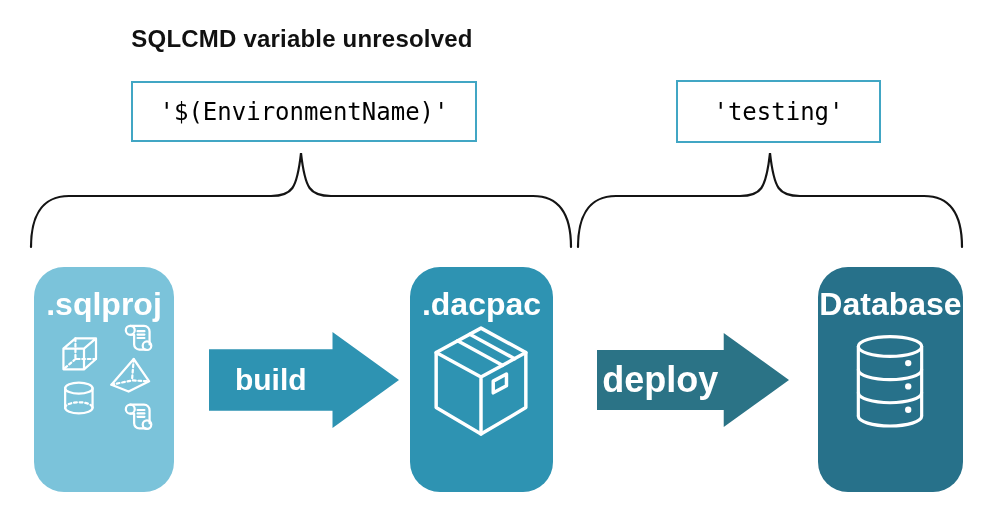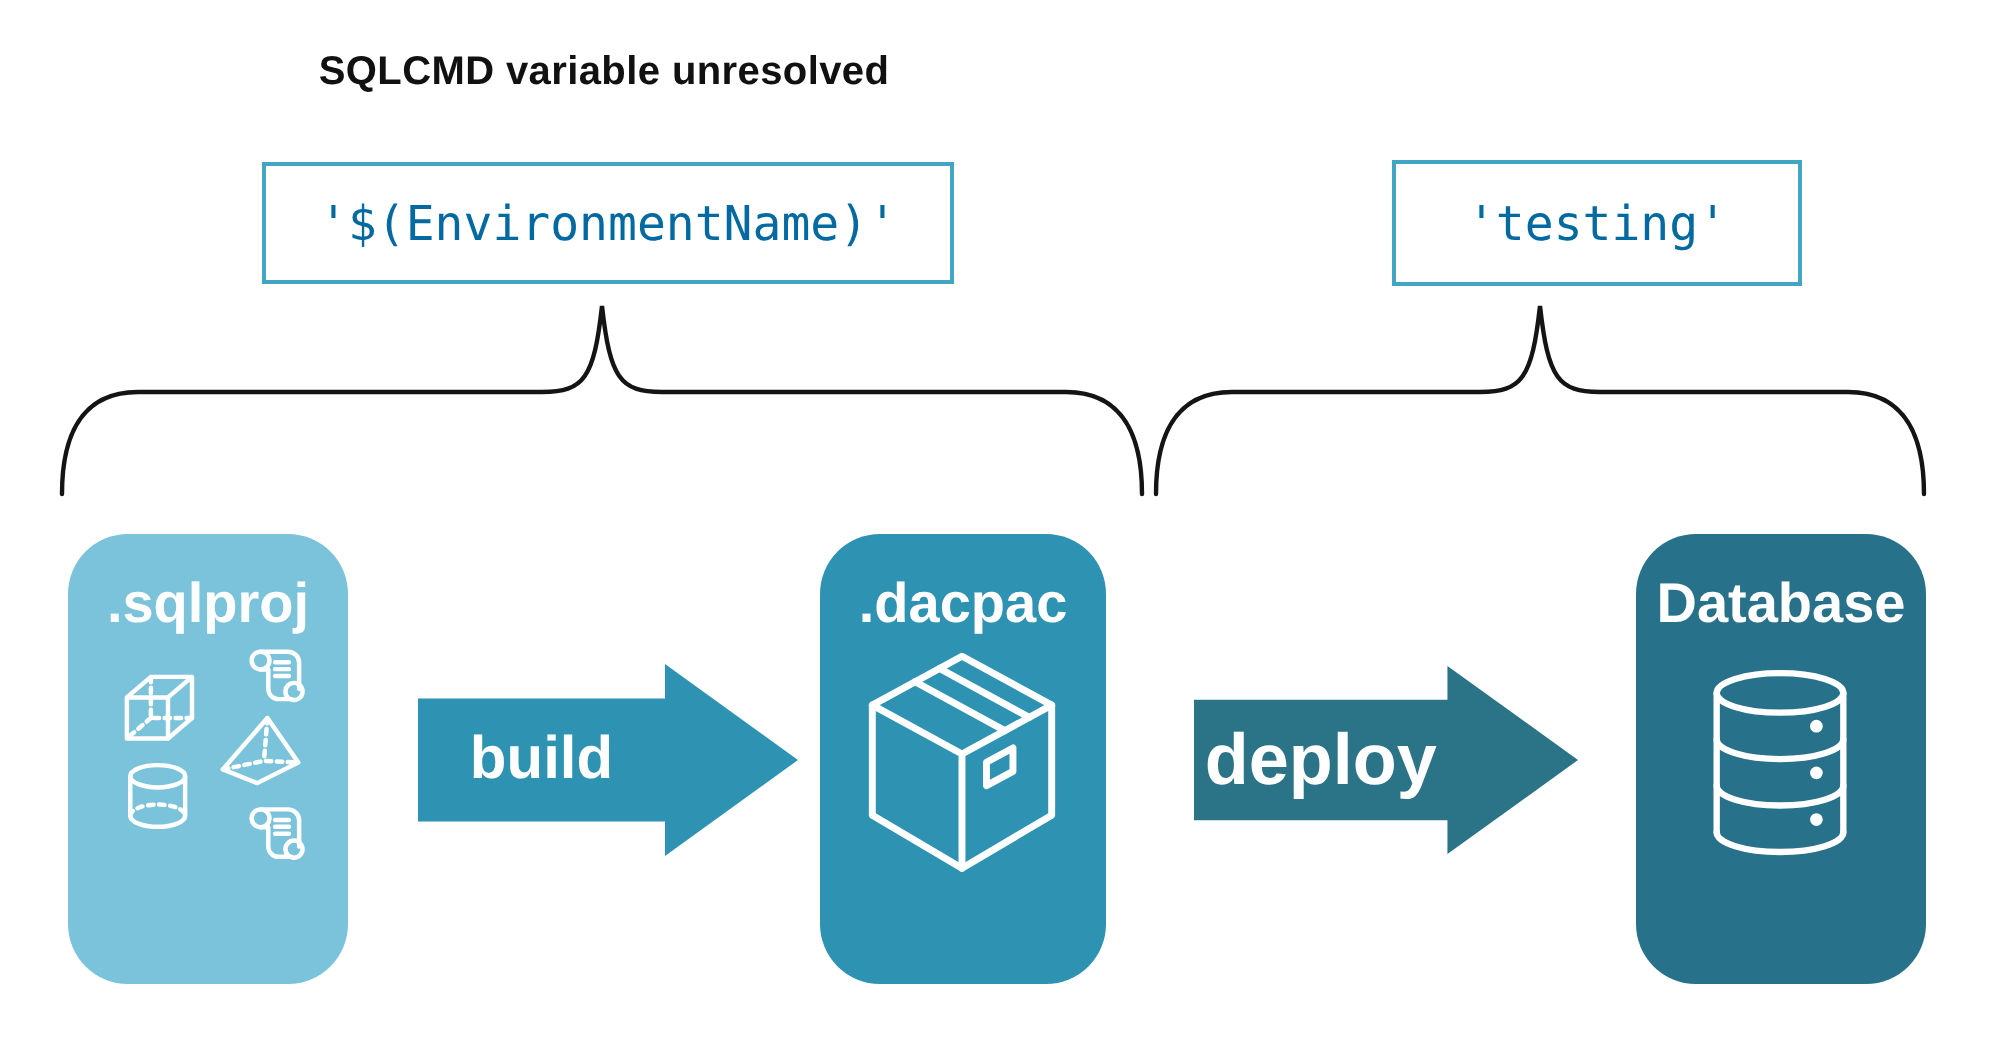--- a/index.html
+++ b/index.html
@@ -9,7 +9,7 @@
   }
   .heading{
     position:absolute;top:25px;width:400px;text-align:center;
-    font-size:20px;font-weight:700;color:#111111;letter-spacing:.2px;
+    font-size:24px;font-weight:700;color:#111111;letter-spacing:.2px;
   }
   #heading-left{left:102px;}
   #heading-right{left:569px;}

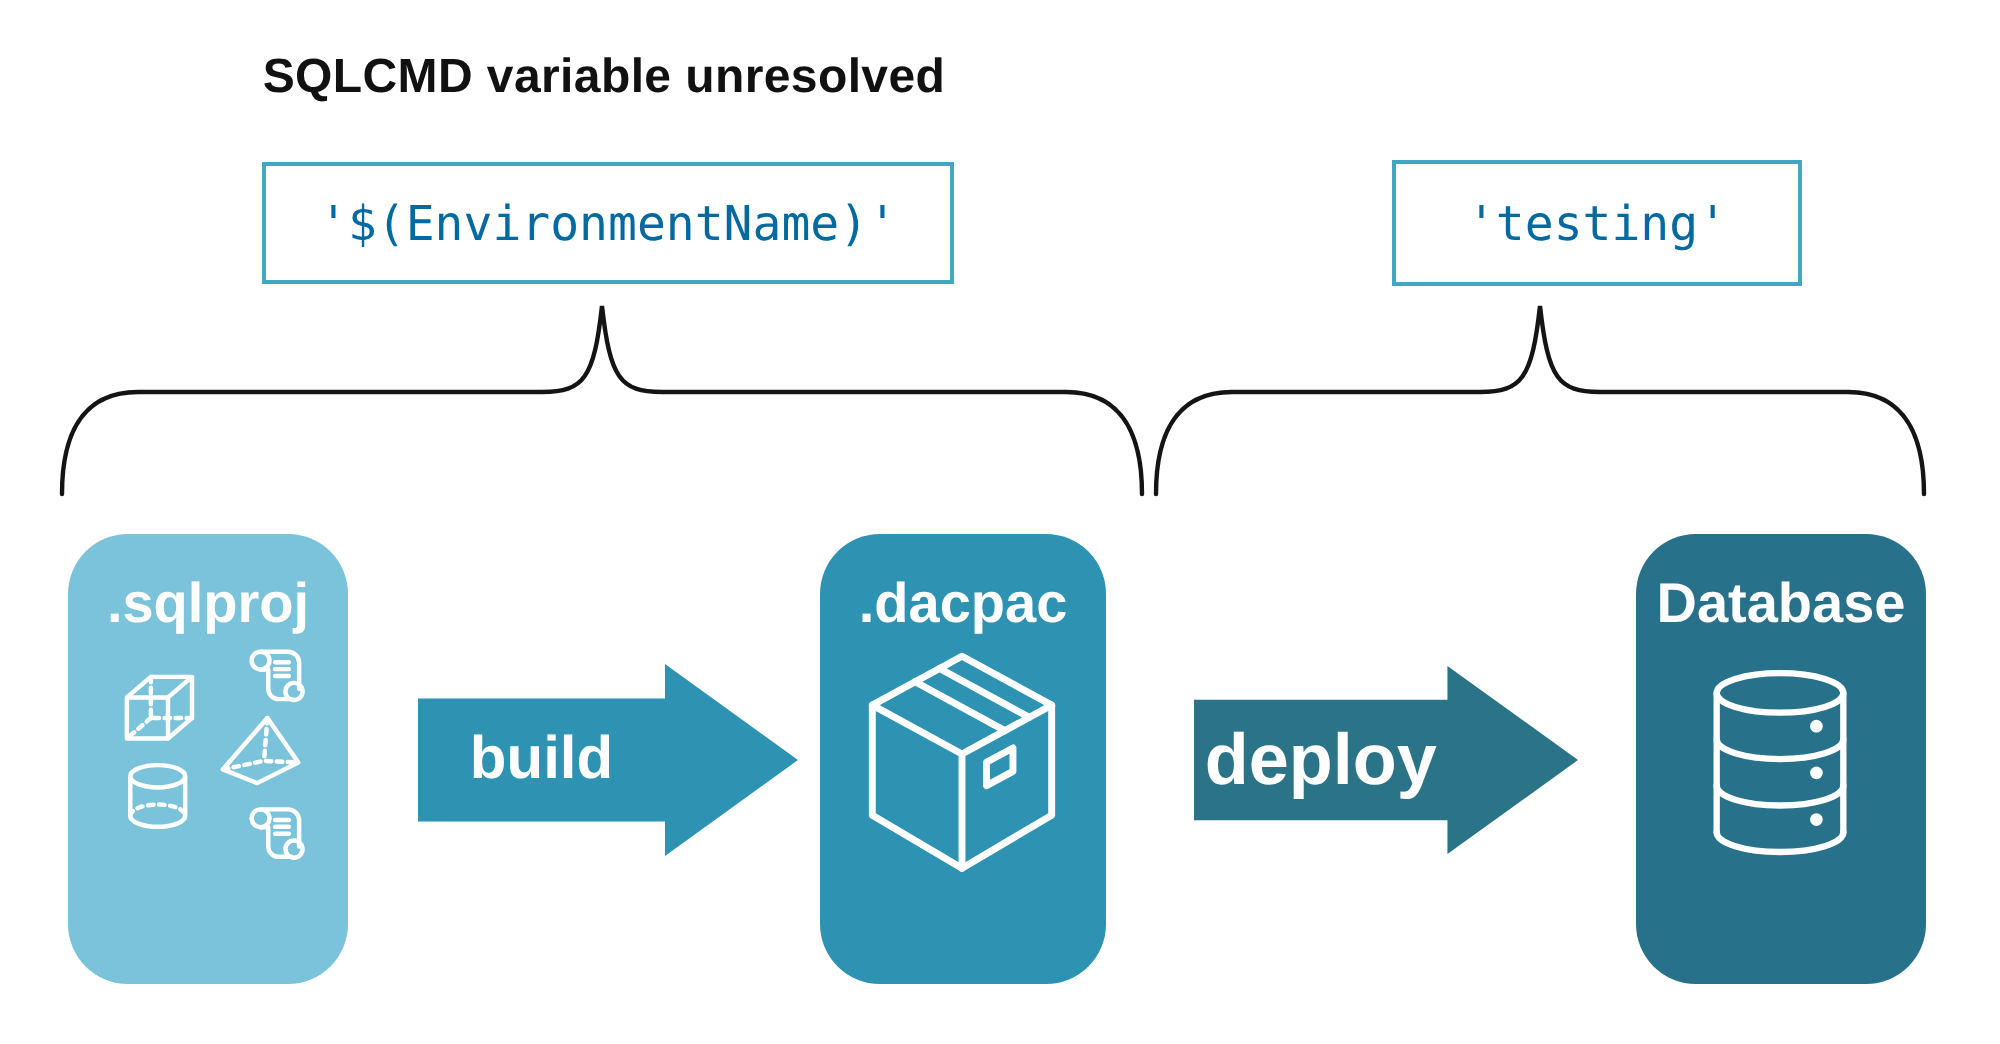--- a/index.html
+++ b/index.html
@@ -16,7 +16,7 @@
   .code-chip{
     position:absolute;background:#ffffff;border:2.5px solid #41a6c4;
     display:flex;align-items:center;justify-content:center;
-    font-family:"DejaVu Sans Mono",monospace;font-size:24px;color:#0369a1;white-space:pre;
+    font-family:"DejaVu Sans Mono",monospace;font-size:24px;color:#000000;white-space:pre;
   }
   #chip-left{left:131px;top:81px;width:342px;height:57px;}
   #chip-right{left:696px;top:80px;width:201px;height:59px;}

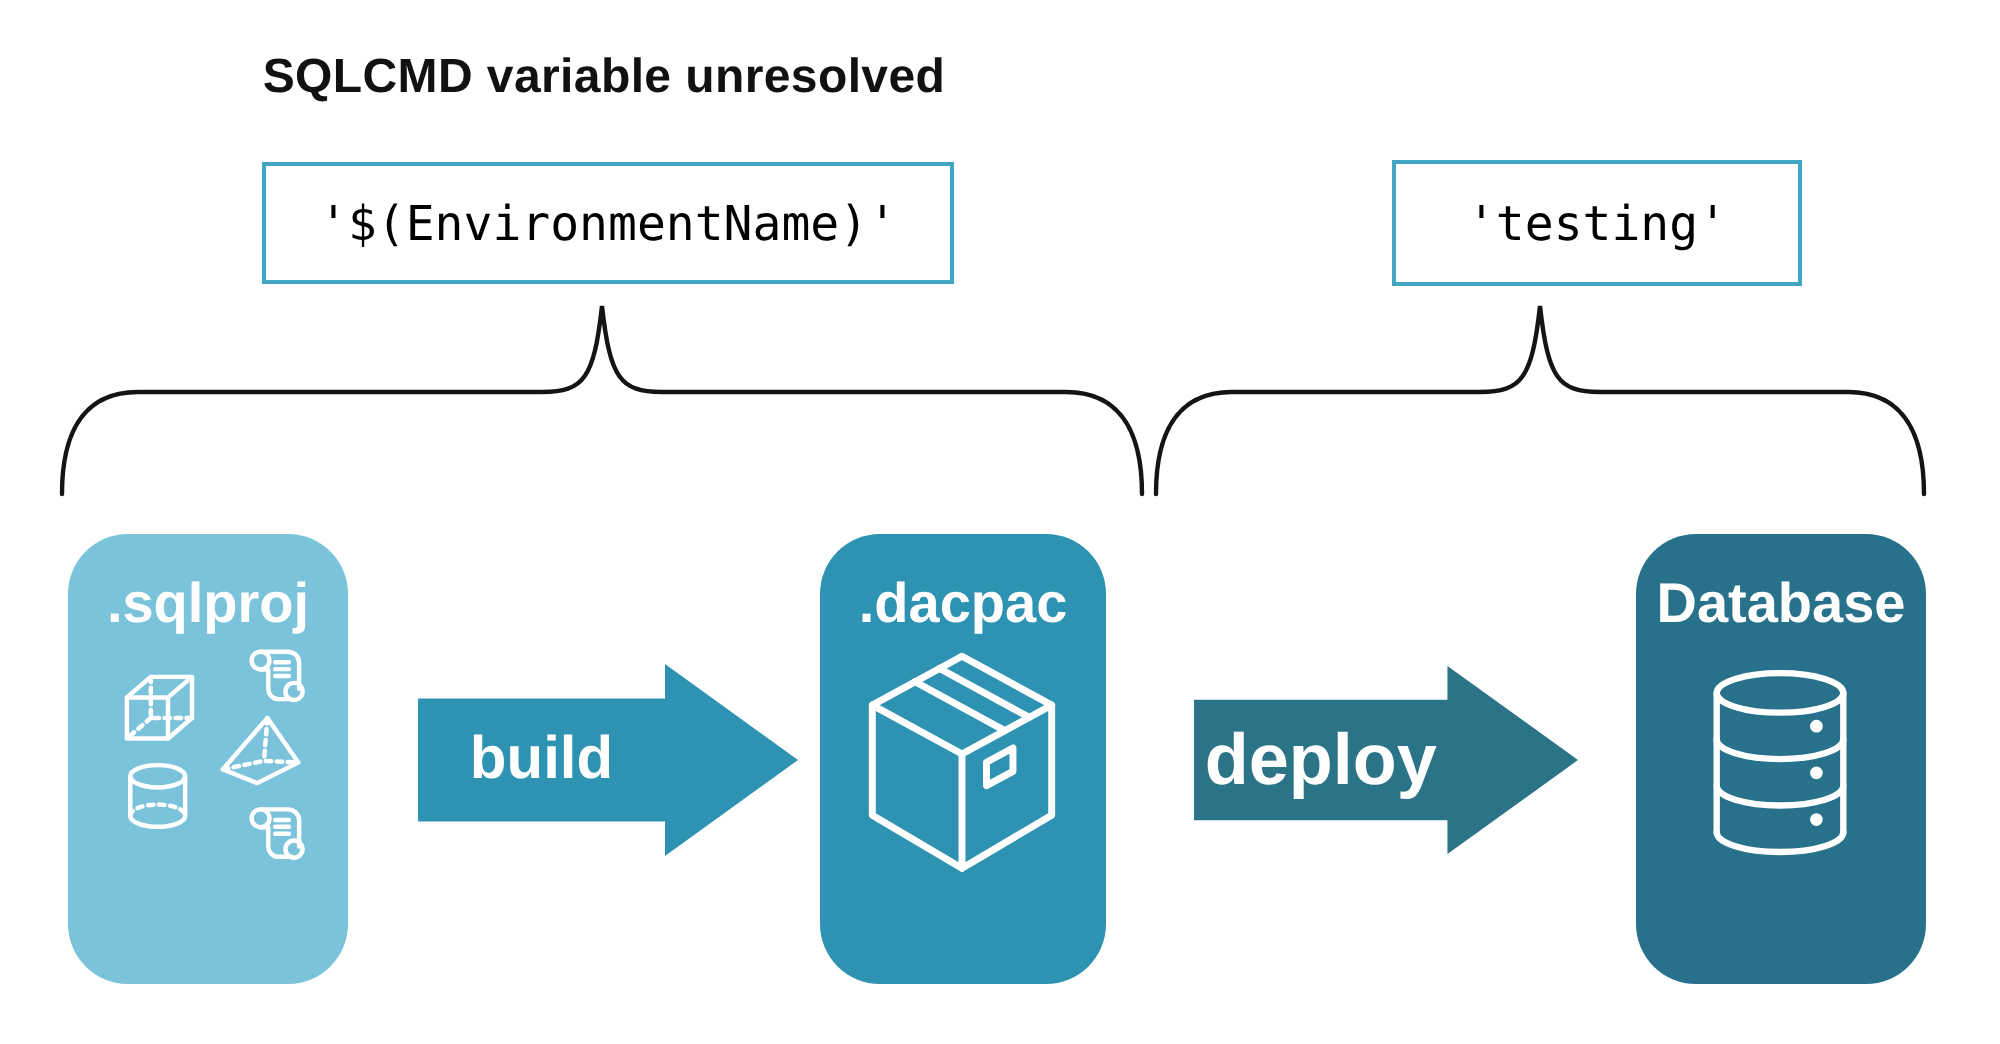--- a/index.html
+++ b/index.html
@@ -19,7 +19,7 @@
     font-family:"DejaVu Sans Mono",monospace;font-size:24px;color:#000000;white-space:pre;
   }
   #chip-left{left:131px;top:81px;width:342px;height:57px;}
-  #chip-right{left:696px;top:80px;width:201px;height:59px;}
+  #chip-right{left:676px;top:80px;width:201px;height:59px;}
   #braces{position:absolute;left:25px;top:145px;width:945px;height:108px;}
   #braces path{fill:none;stroke:#141414;stroke-width:2.2;stroke-linecap:round;}
   .card{position:absolute;top:267px;height:225px;border-radius:30px;}

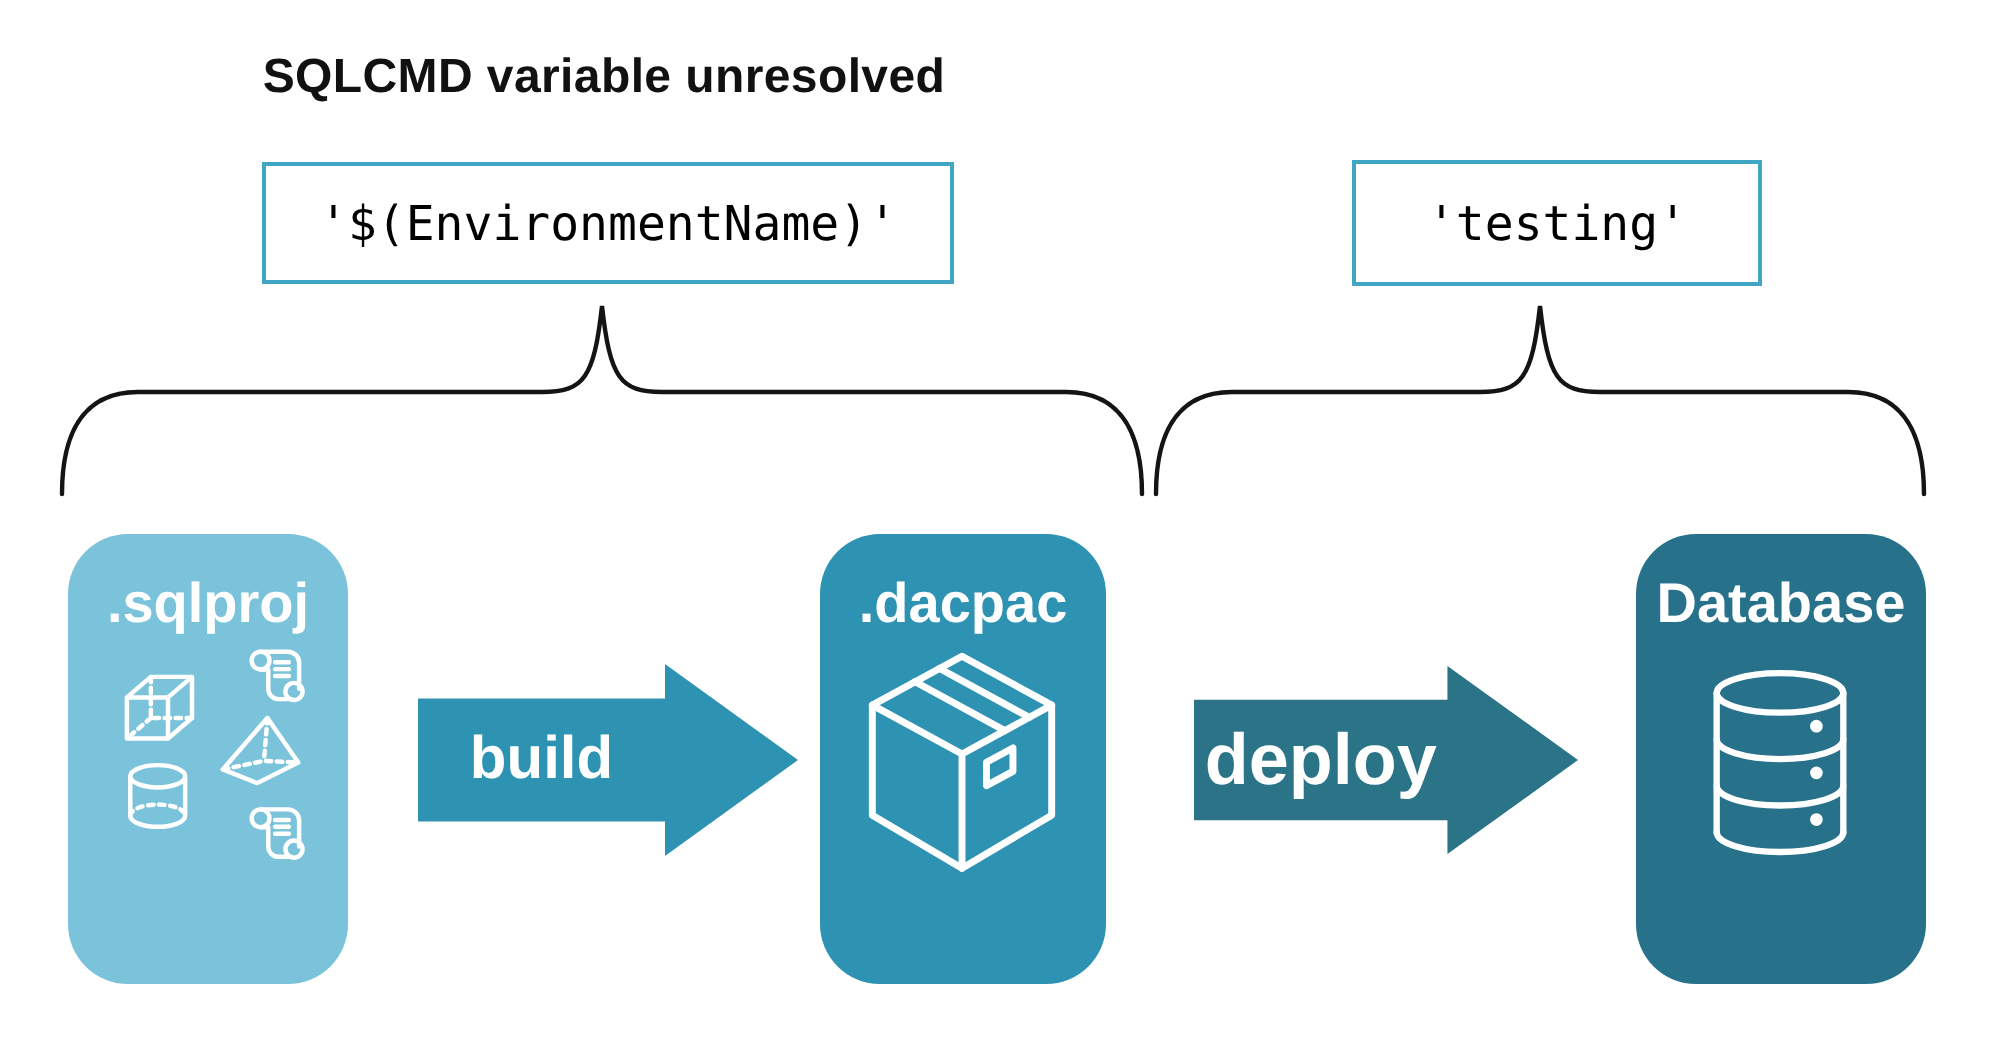--- a/index.html
+++ b/index.html
@@ -27,7 +27,7 @@
   #card-dacpac{left:410px;width:143px;background:#2e93b2;}
   #card-database{left:818px;width:145px;background:#27718a;}
   .card-label{
-    margin-top:19px;text-align:center;font-size:28px;font-weight:700;color:#ffffff;
+    margin-top:19px;text-align:center;font-size:32px;font-weight:700;color:#ffffff;
   }
   .card-icon{position:absolute;}
   #icon-sqlproj{left:26px;top:56px;width:96px;}

